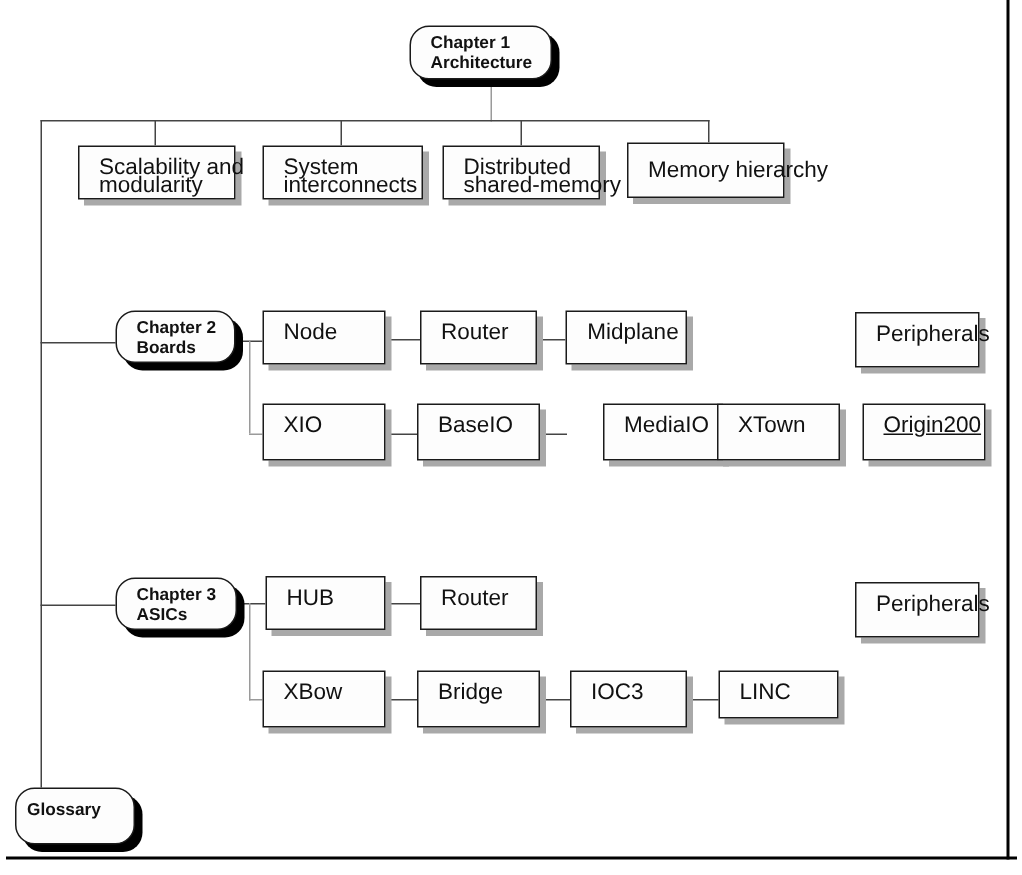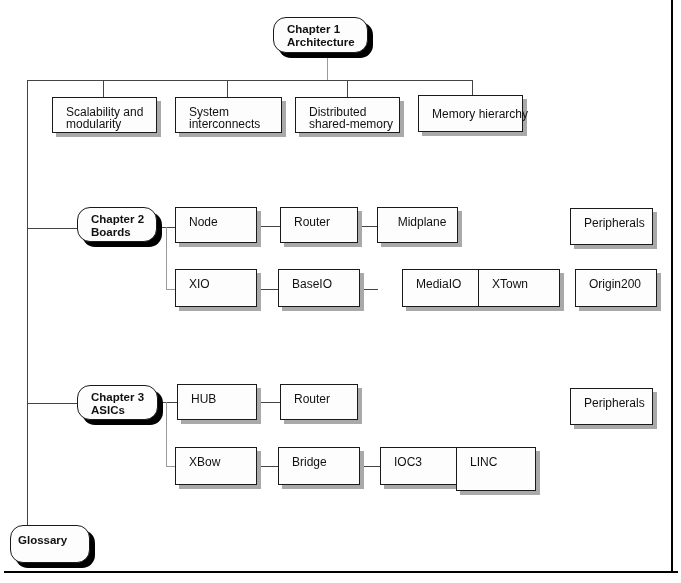--- a/index.html
+++ b/index.html
@@ -18,7 +18,7 @@
     border:1px solid #1a1a1a;
     box-shadow:4px 4px 0 #a9a9a9;
     padding:8px 4px 0 13px;
-    font-size:12px;
+    font-size:15px;
     line-height:12px;
     color:#111;
     z-index:2;

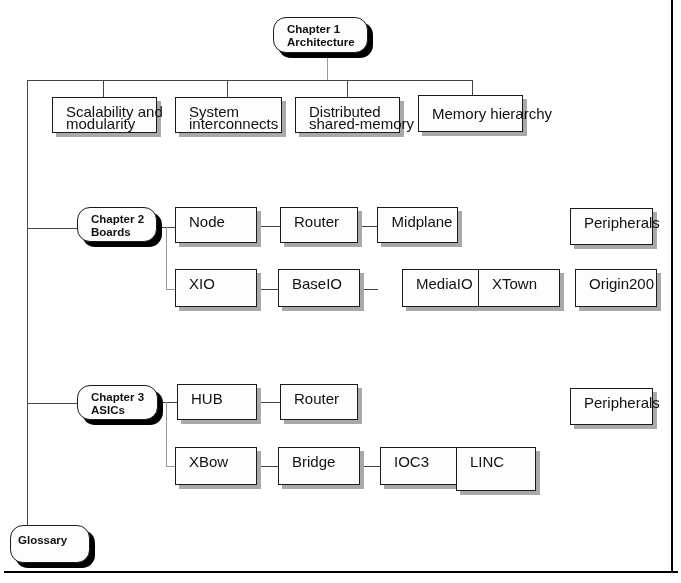--- a/index.html
+++ b/index.html
@@ -120,7 +120,7 @@
   <div class="box" style="left:478px;top:269px;width:82px;height:38px;">
     <span class="l">XTown</span>
   </div>
-  <div class="box" style="left:575px;top:269px;width:82px;height:38px;">
+  <div class="box" style="left:575px;top:269px;width:82px;height:38px;text-decoration:underline;">
     <span class="l">Origin200</span>
   </div>
 

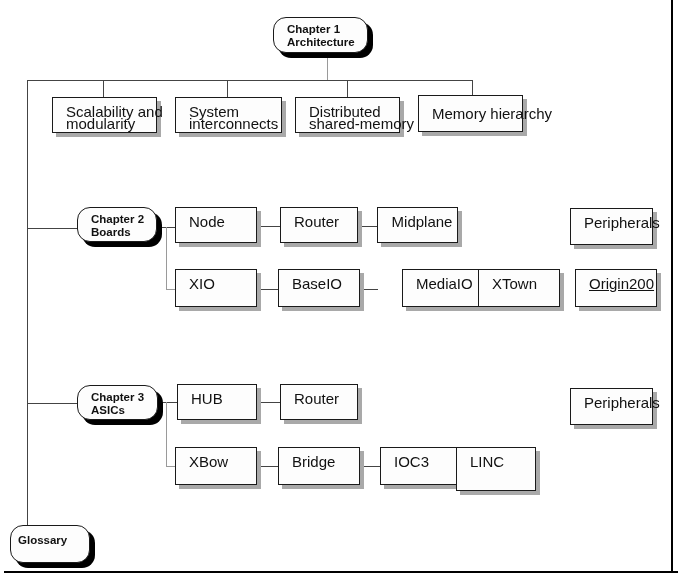--- a/index.html
+++ b/index.html
@@ -146,7 +146,7 @@
   <div class="box" style="left:380px;top:447px;width:78px;height:38px;">
     <span class="l">IOC3</span>
   </div>
-  <div class="box" style="left:456px;top:447px;width:80px;height:44px;">
+  <div class="box" style="left:479px;top:447px;width:80px;height:32px;">
     <span class="l">LINC</span>
   </div>
 

